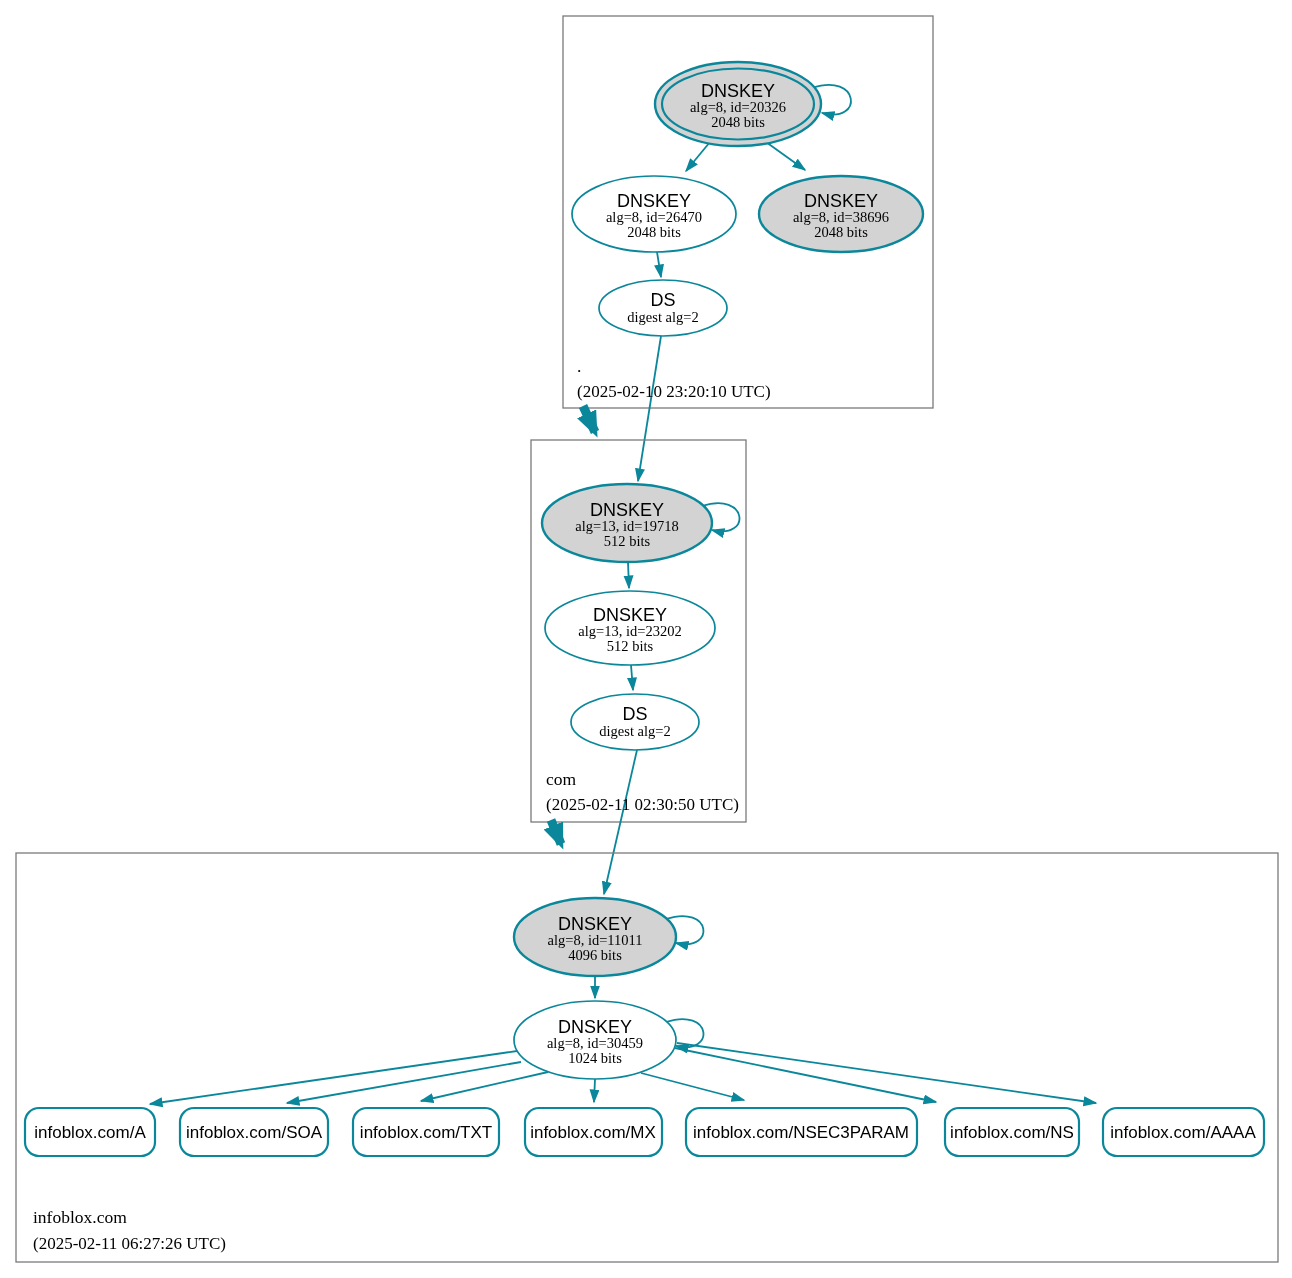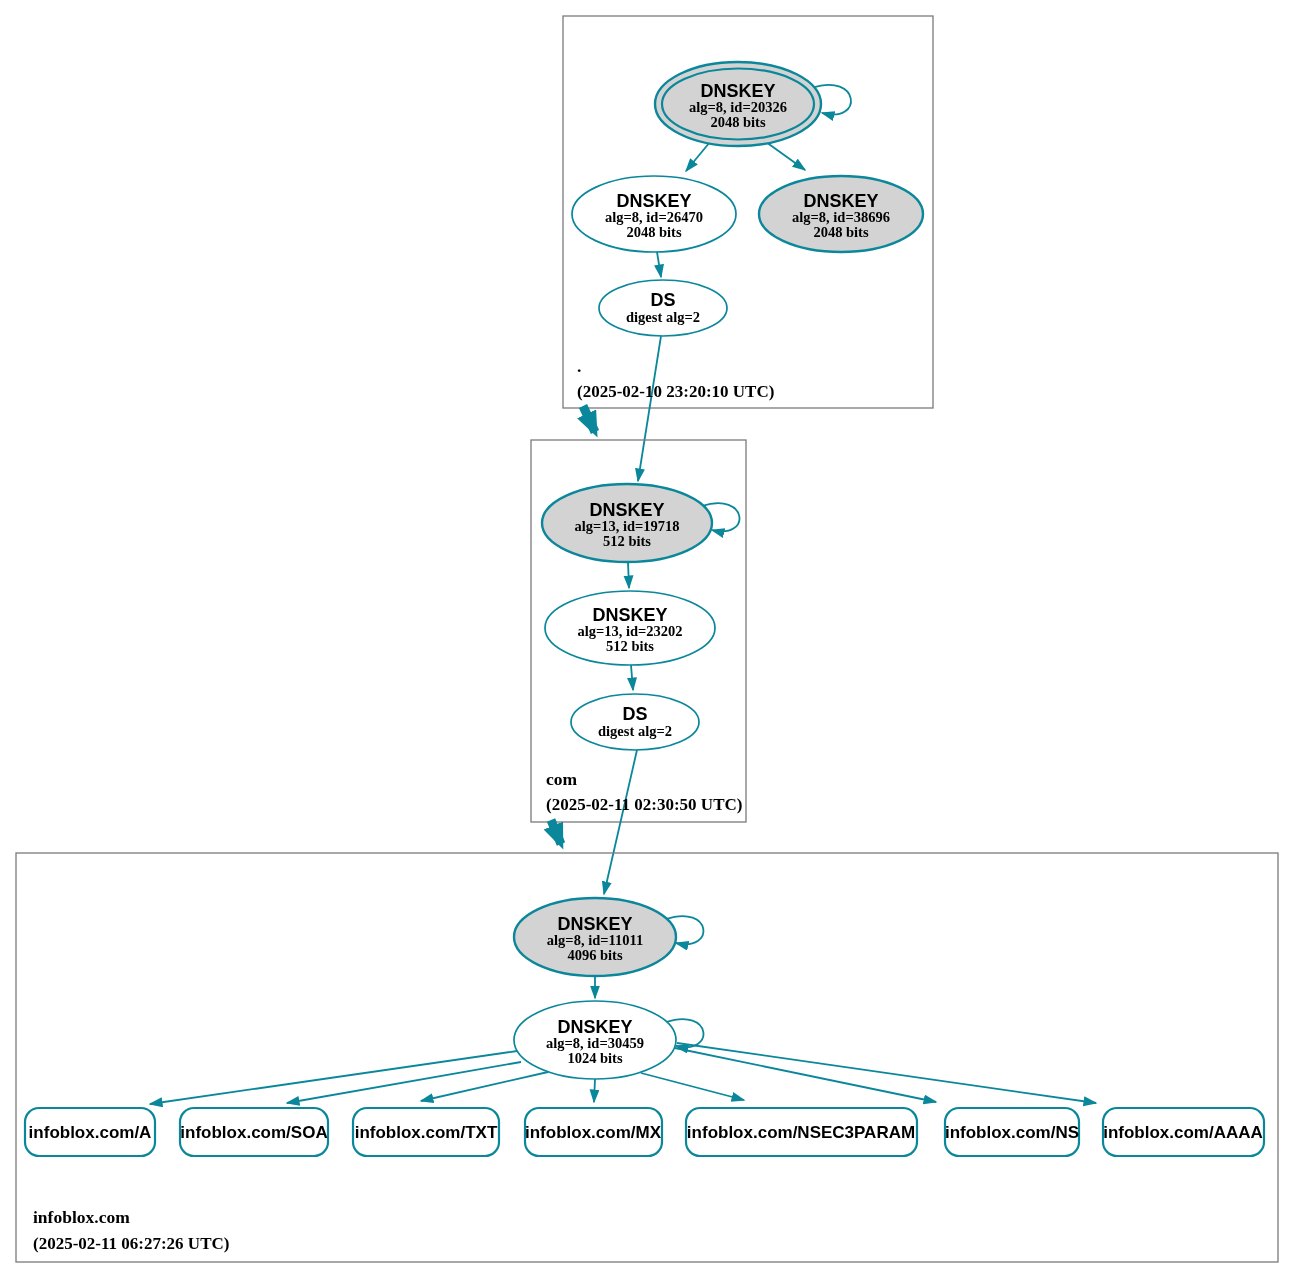--- a/index.html
+++ b/index.html
@@ -10,7 +10,7 @@
     --ink:#000000;
   }
   html,body{margin:0;padding:0;background:#ffffff;}
-  .canvas{position:relative;width:1292px;height:1278px;background:#ffffff;font-weight:bold;}
+  .canvas{position:relative;width:1292px;height:1278px;background:#ffffff;}
   svg{display:block;}
   .zone-box{fill:none;stroke:var(--zone-border);stroke-width:1.3px;}
   .edge{fill:none;stroke:var(--teal);stroke-width:1.8px;}

